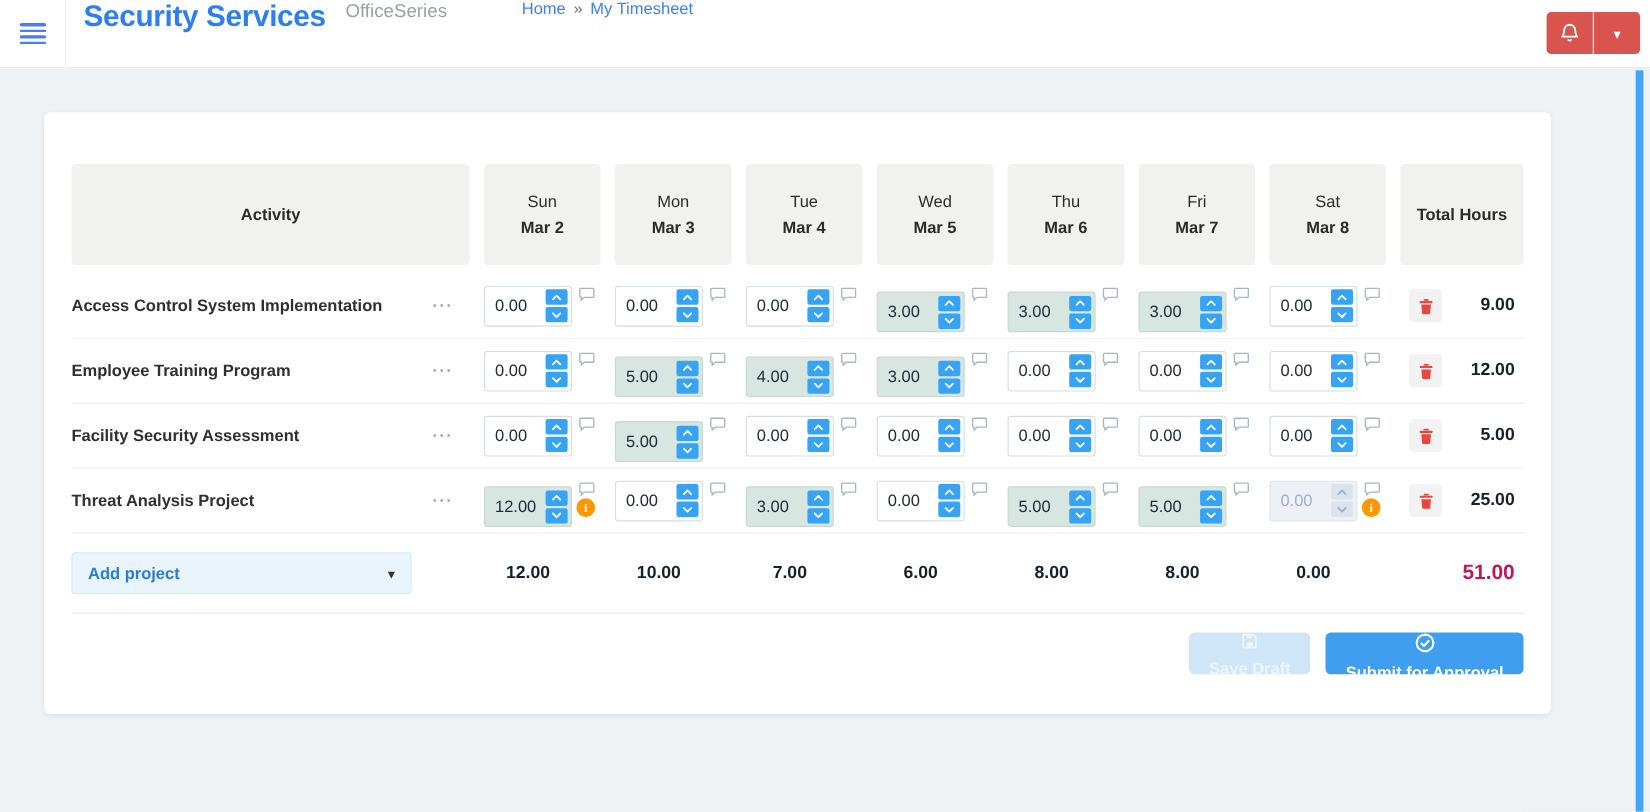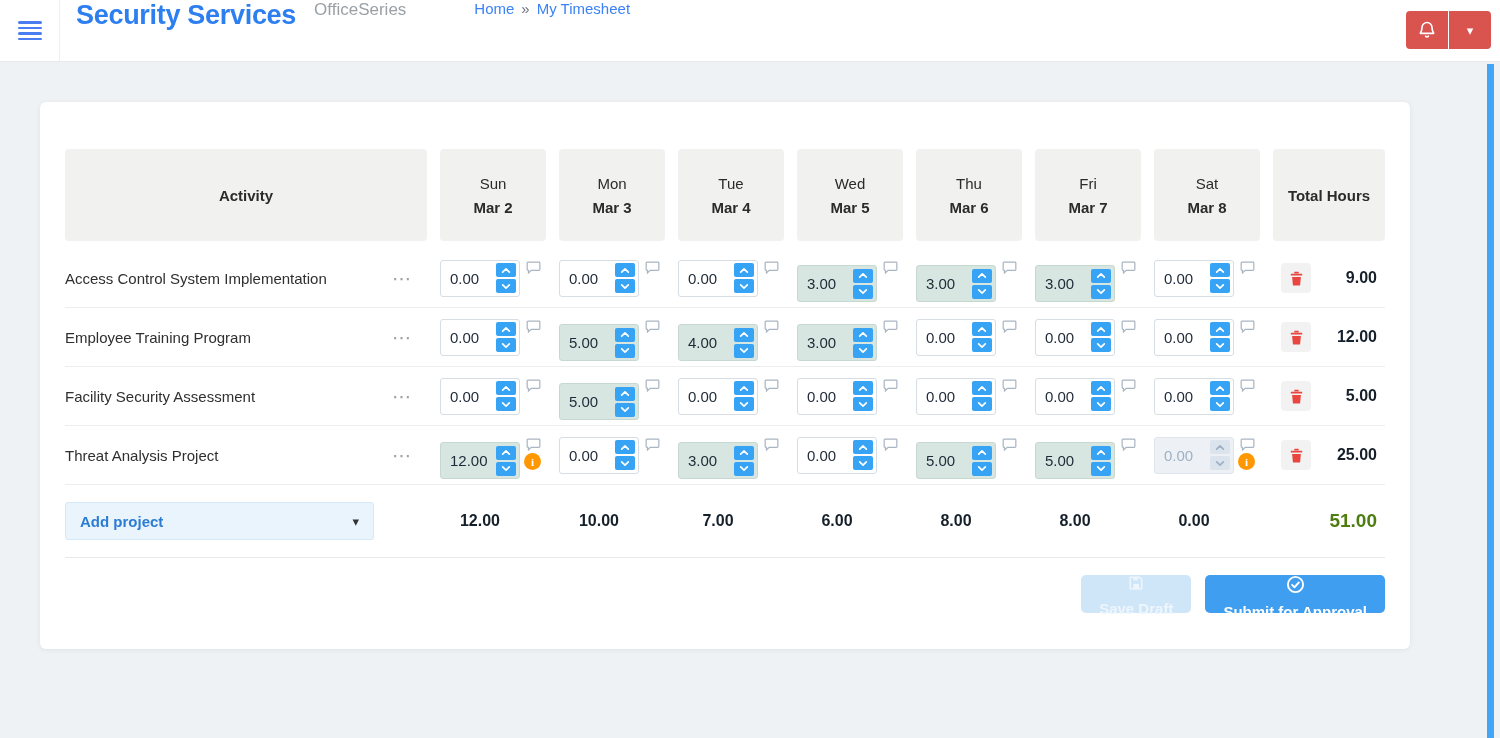--- a/index.html
+++ b/index.html
@@ -64,7 +64,7 @@
   #rows { margin-top: 8px; }
   .trow { height: 59px; border-bottom: 1px solid #ededed; }
   .acell { display: flex; align-items: center; justify-content: space-between; padding-right: 14px; height: 100%; }
-  .aname { font-size: 15px; color: #2f2f2f; }
+  .aname { font-size: 15px; color: #2f2f2f; font-weight: bold; }
   .dots { color: #9aa0a6; font-size: 19px; letter-spacing: 2px; cursor: pointer; line-height: 1; }
 
   .cell { display: flex; align-items: center; gap: 6px; }

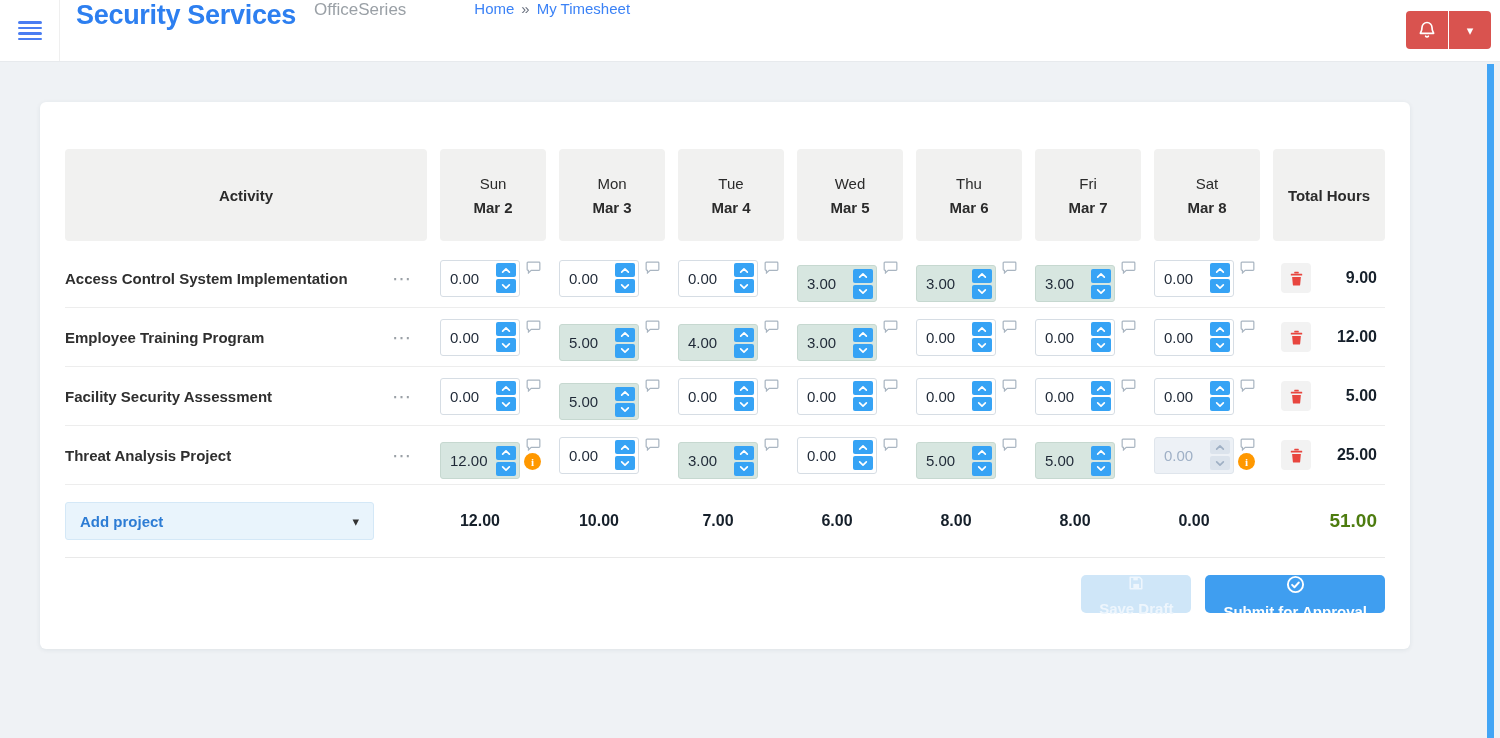--- a/index.html
+++ b/index.html
@@ -110,7 +110,7 @@
   .add-project .lbl { color: #2d7cd4; font-weight: 700; font-size: 15px; }
   .add-project .caret { color: #333; font-size: 13px; }
   .ftot { text-align: center; padding-right: 26px; font-weight: 700; font-size: 16px; color: #16202b; }
-  .grand { text-align: right; padding-right: 8px; font-size: 19px; font-weight: 800; color: #4d7c0f; }
+  .grand { text-align: right; padding-right: 8px; font-size: 19px; font-weight: 800; color: #be185d; }
 
   .divider { border-top: 1px solid #e9e9e9; margin-top: 14px; }
   .actions { display: flex; justify-content: flex-end; gap: 14px; margin-top: 17px; }

